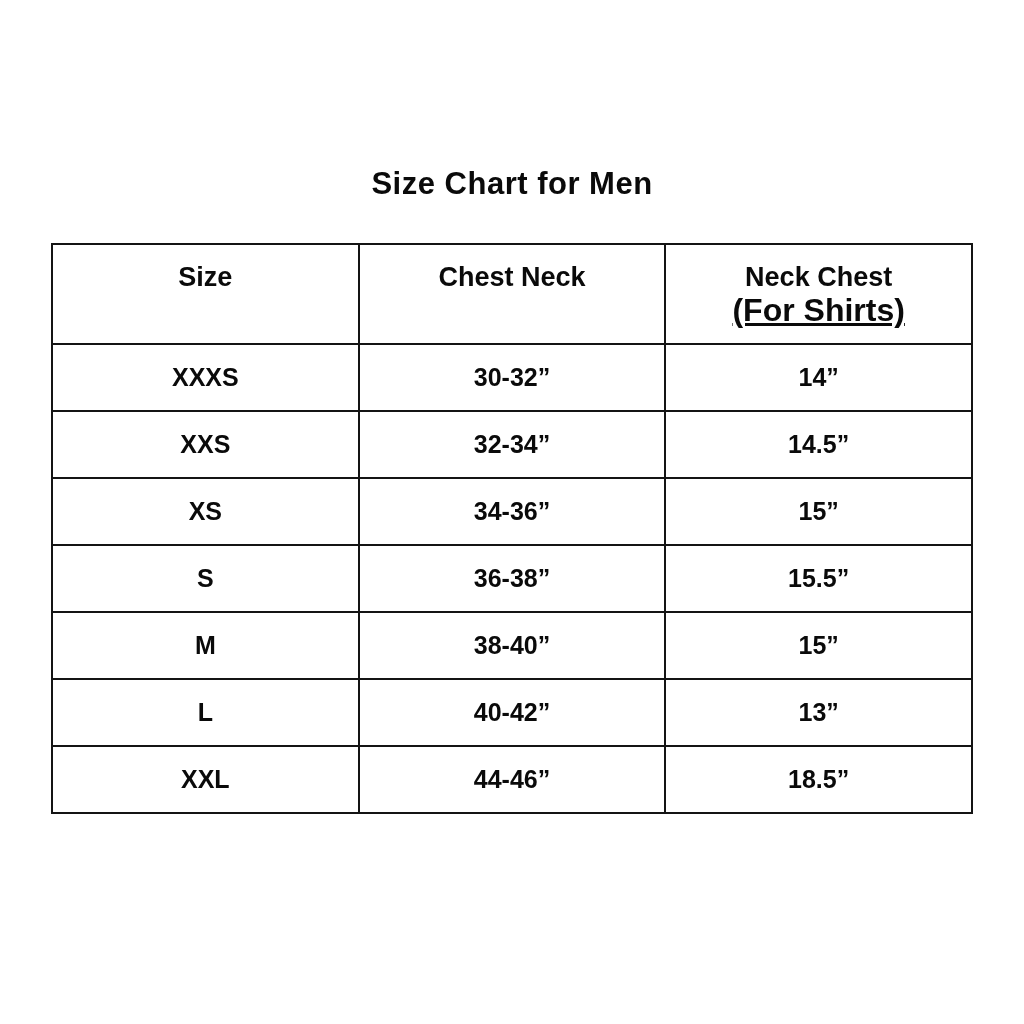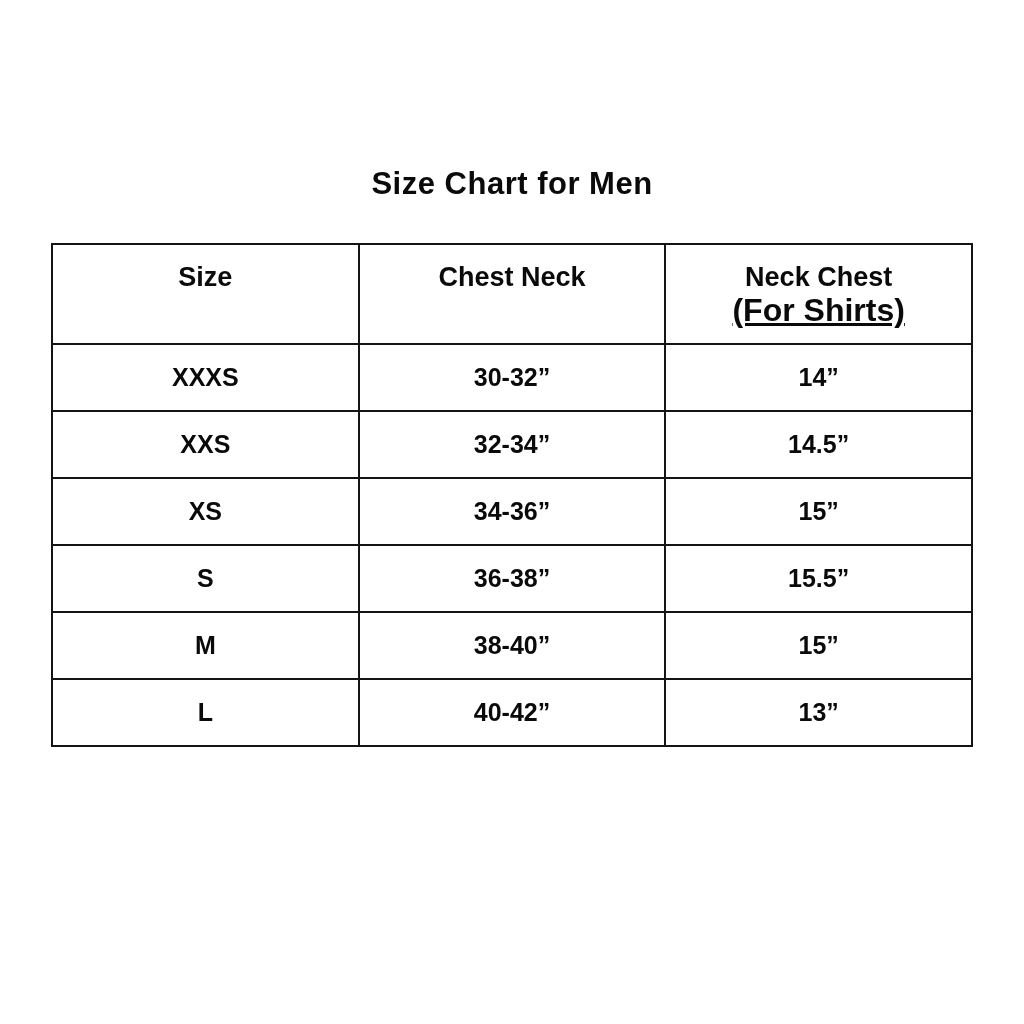--- a/index.html
+++ b/index.html
@@ -122,6 +122,11 @@
           <td>40-42”</td>
           <td>13”</td>
         </tr>
+        <tr>
+          <td>XXL</td>
+          <td>44-46”</td>
+          <td>18.5”</td>
+        </tr>
       </tbody>
   </table>
 </div>

